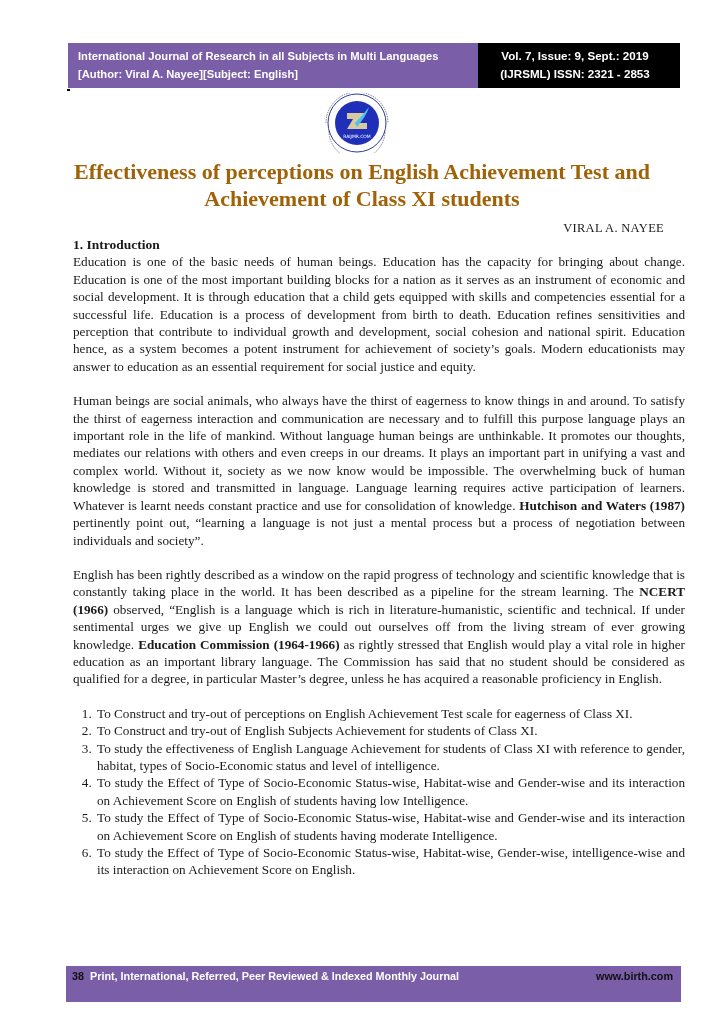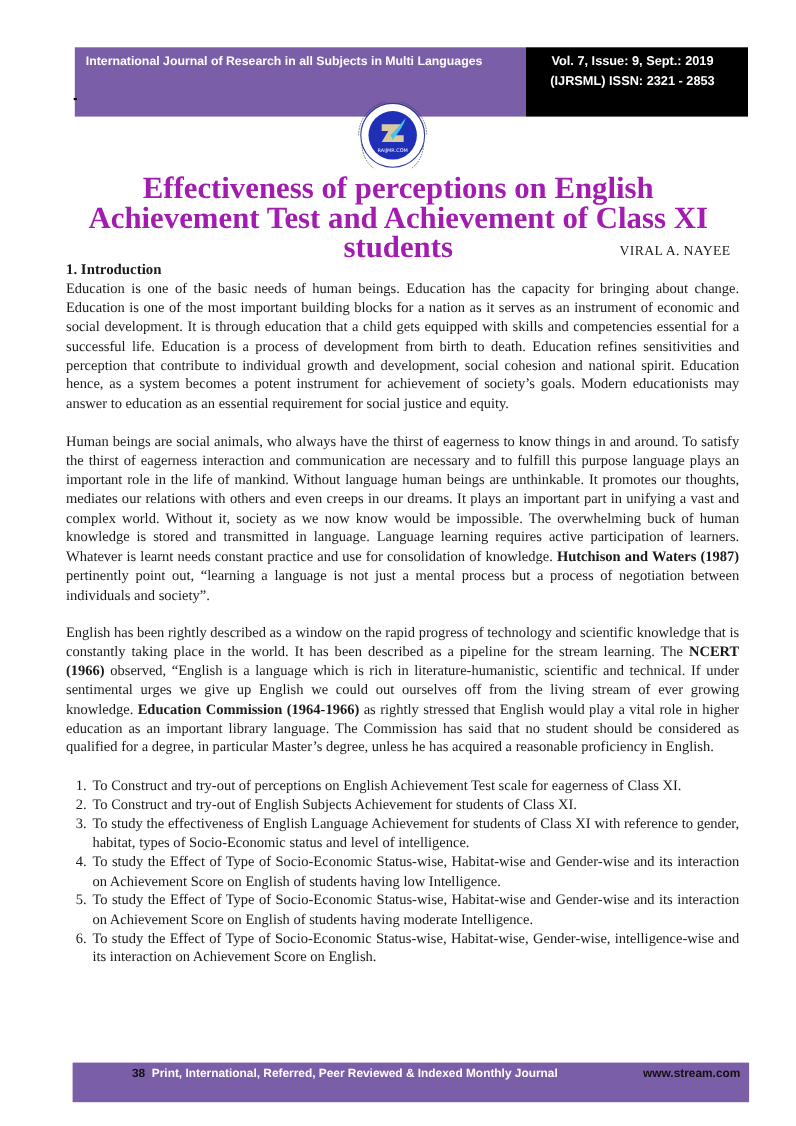--- a/index.html
+++ b/index.html
@@ -4,7 +4,7 @@
 <style>
   html, body { margin:0; padding:0; background:#ffffff; }
   body { width:724px; height:1024px; position:relative; overflow:hidden; font-family:"Liberation Serif", serif; color:#1a1a1a; }
-  .header { position:absolute; left:68px; top:43px; width:612px; height:63px; display:flex;border-radius:15px; }
+  .header { position:absolute; left:68px; top:43px; width:612px; height:45px; display:flex;border-radius:15px; }
   .header-left { width:410px; height:100%; background:#7b5ea8; color:#ffffff; font-family:"Liberation Sans", sans-serif; font-weight:bold; font-size:11.2px; line-height:18px; padding:4px 0 0 10px; box-sizing:border-box; }
   .header-right { flex:1; height:100%; background:#000000; color:#ffffff; font-family:"Liberation Sans", sans-serif; font-weight:bold; font-size:11.6px; line-height:18px; padding:4px 8px 0 0; box-sizing:border-box; text-align:center; }
   .header-mark { position:absolute; left:67px; top:89px; width:3px; height:2px; background:#000; }

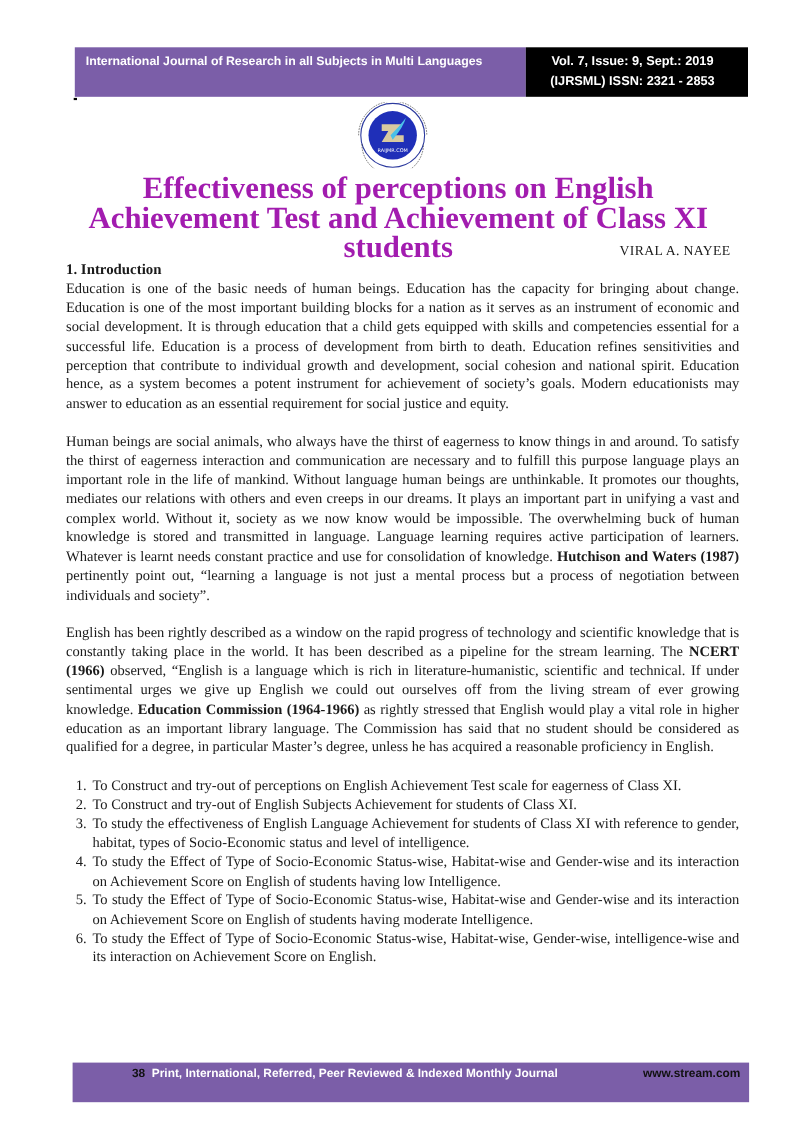--- a/index.html
+++ b/index.html
@@ -31,6 +31,7 @@
 <div class="header">
   <div class="header-left">
     <div>International Journal of Research in all Subjects in Multi Languages</div>
+    <div>[Author: Viral A. Nayee][Subject: English]</div>
   </div>
   <div class="header-right">
     <div>Vol. 7, Issue: 9, Sept.: 2019</div>

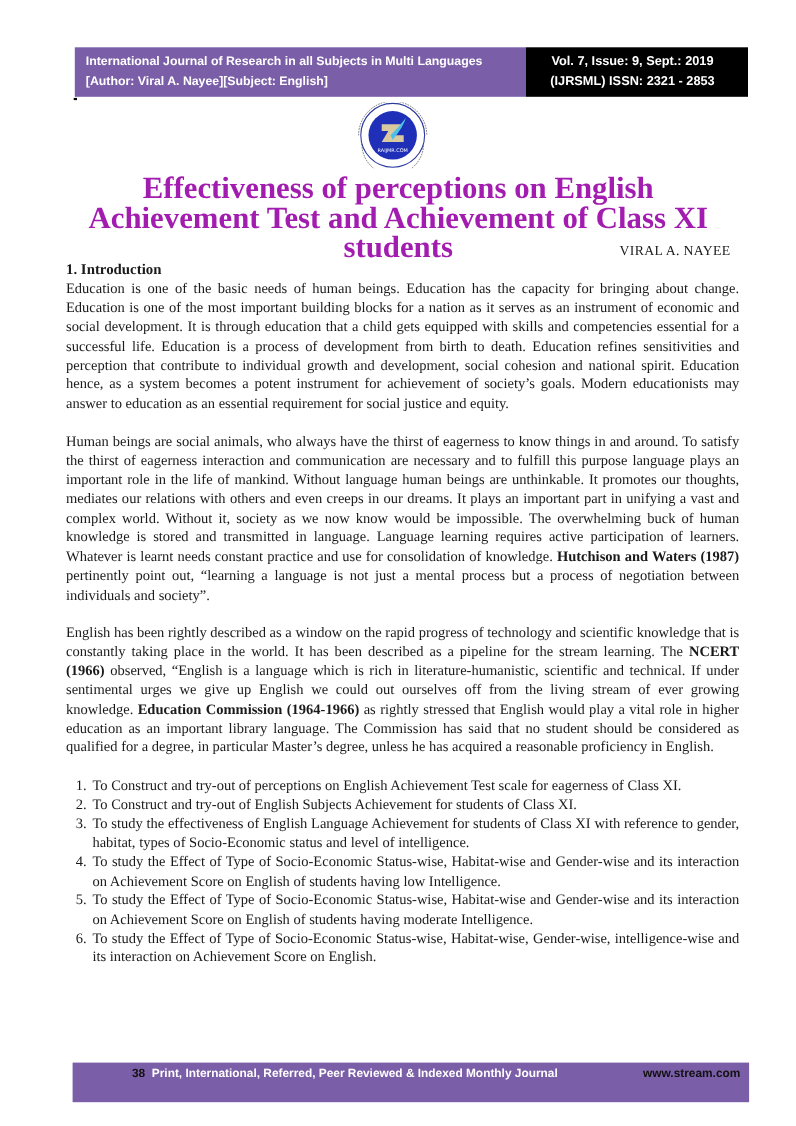--- a/index.html
+++ b/index.html
@@ -9,7 +9,7 @@
   .header-right { flex:1; height:100%; background:#000000; color:#ffffff; font-family:"Liberation Sans", sans-serif; font-weight:bold; font-size:11.6px; line-height:18px; padding:4px 8px 0 0; box-sizing:border-box; text-align:center; }
   .header-mark { position:absolute; left:67px; top:89px; width:3px; height:2px; background:#000; }
   .logo { position:absolute; left:323px; top:93px; width:68px; height:60px; }
-  .title { position:absolute; left:60px; top:158px; width:604px; text-align:center; font-weight:bold; font-size:28px; line-height:27px; color:#a21caf; }
+  .title { position:absolute; left:60px; top:158px; width:604px; text-align:center; font-weight:bold; font-size:22px; line-height:27px; color:#a16207; }
   .author { position:absolute; left:60px; top:221px; width:604px; text-align:right; font-size:12.5px; letter-spacing:0.3px; }
   .content { position:absolute; left:60px; top:236px; width:612px; font-size:13.2px; line-height:17.4px; }
   .h2 { font-weight:bold; font-size:13.5px; margin:0; }

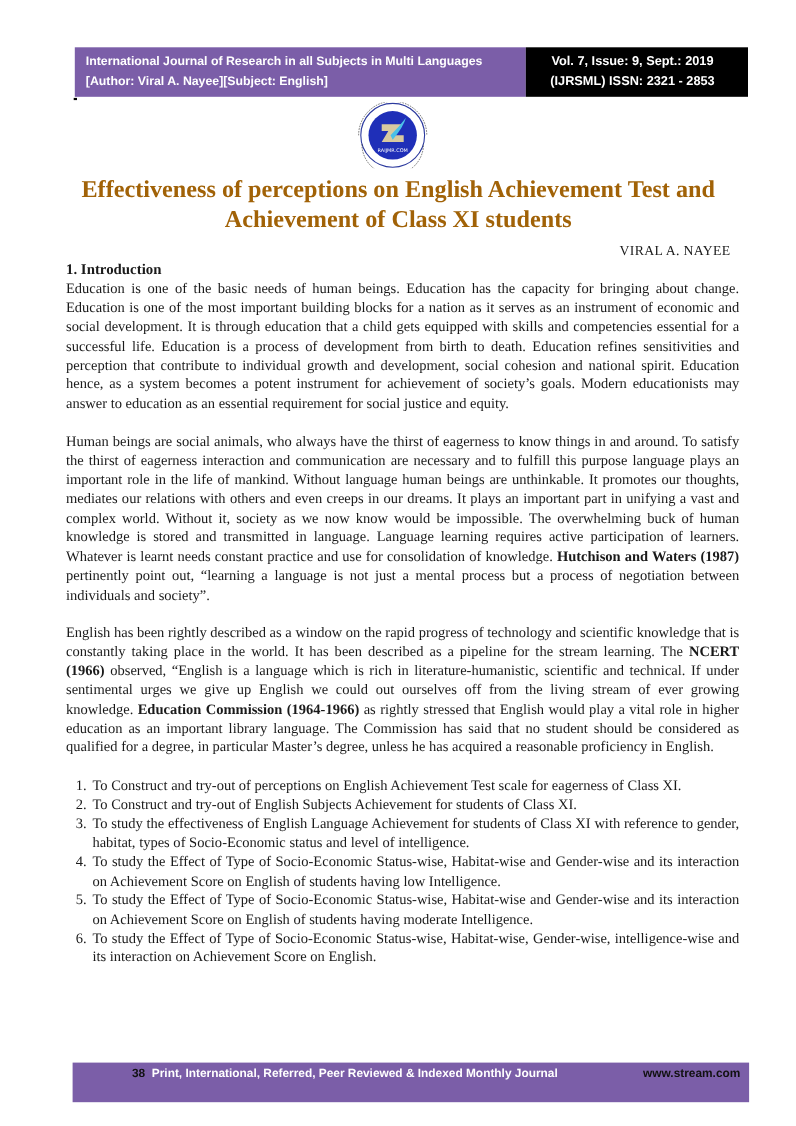--- a/index.html
+++ b/index.html
@@ -11,7 +11,7 @@
   .logo { position:absolute; left:323px; top:93px; width:68px; height:60px; }
   .title { position:absolute; left:60px; top:158px; width:604px; text-align:center; font-weight:bold; font-size:22px; line-height:27px; color:#a16207; }
   .author { position:absolute; left:60px; top:221px; width:604px; text-align:right; font-size:12.5px; letter-spacing:0.3px; }
-  .content { position:absolute; left:60px; top:236px; width:612px; font-size:13.2px; line-height:17.4px; }
+  .content { position:absolute; left:73px; top:236px; width:612px; font-size:13.2px; line-height:17.4px; }
   .h2 { font-weight:bold; font-size:13.5px; margin:0; }
   p { margin:0; text-align:justify; }
   .gap { height:17px; }

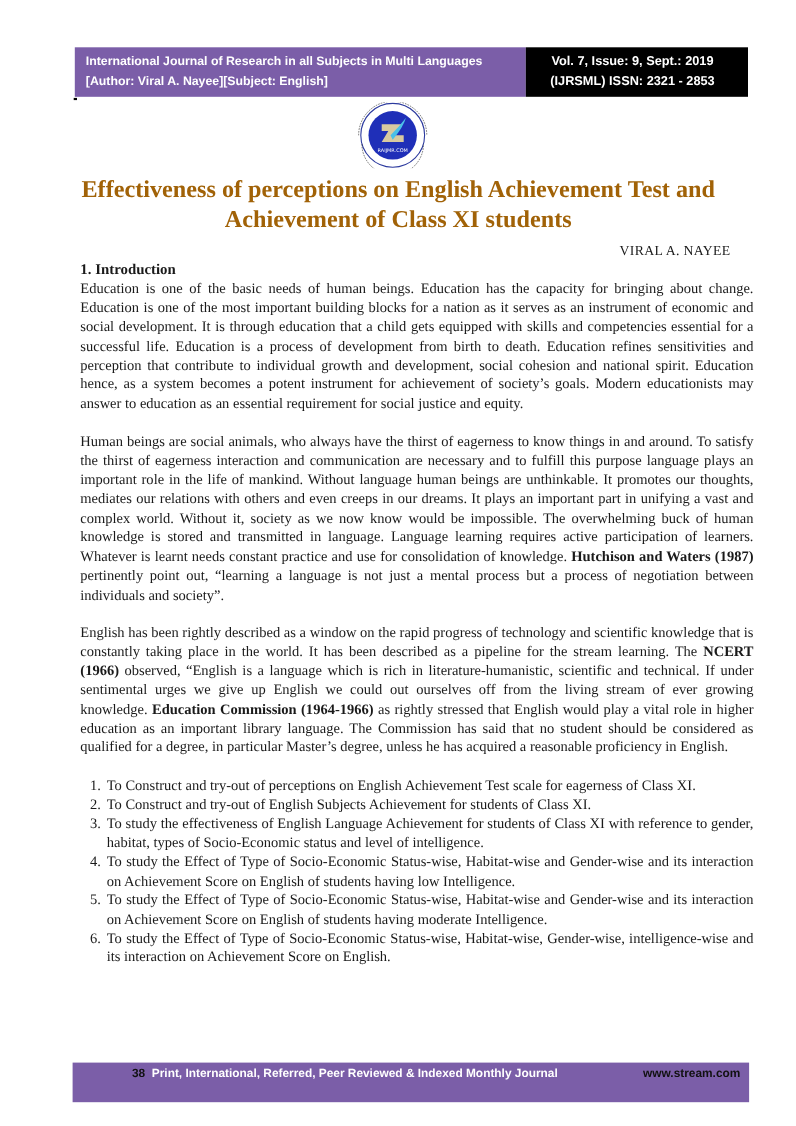--- a/index.html
+++ b/index.html
@@ -20,7 +20,7 @@
   ol li::marker { font-size:13.2px; }
   b { font-weight:bold; }
   .footer { position:absolute; left:66px; top:966px; width:615px; height:36px; background:#7b5ea8; color:#ffffff; font-family:"Liberation Sans", sans-serif; font-weight:bold; font-size:10.8px; line-height:16px; box-sizing:border-box; padding:2px 8px 0 6px; }
-  .footer-row1 { display:flex; justify-content:space-between;margin-left:48px; }
+  .footer-row1 { display:flex; justify-content:space-between; }
   .page-num { color:#111; margin-right:6px; }
   .footer-url { color:#111; }
   .footer-row2 { text-align:center; padding-left:20px;margin-top:28px; }

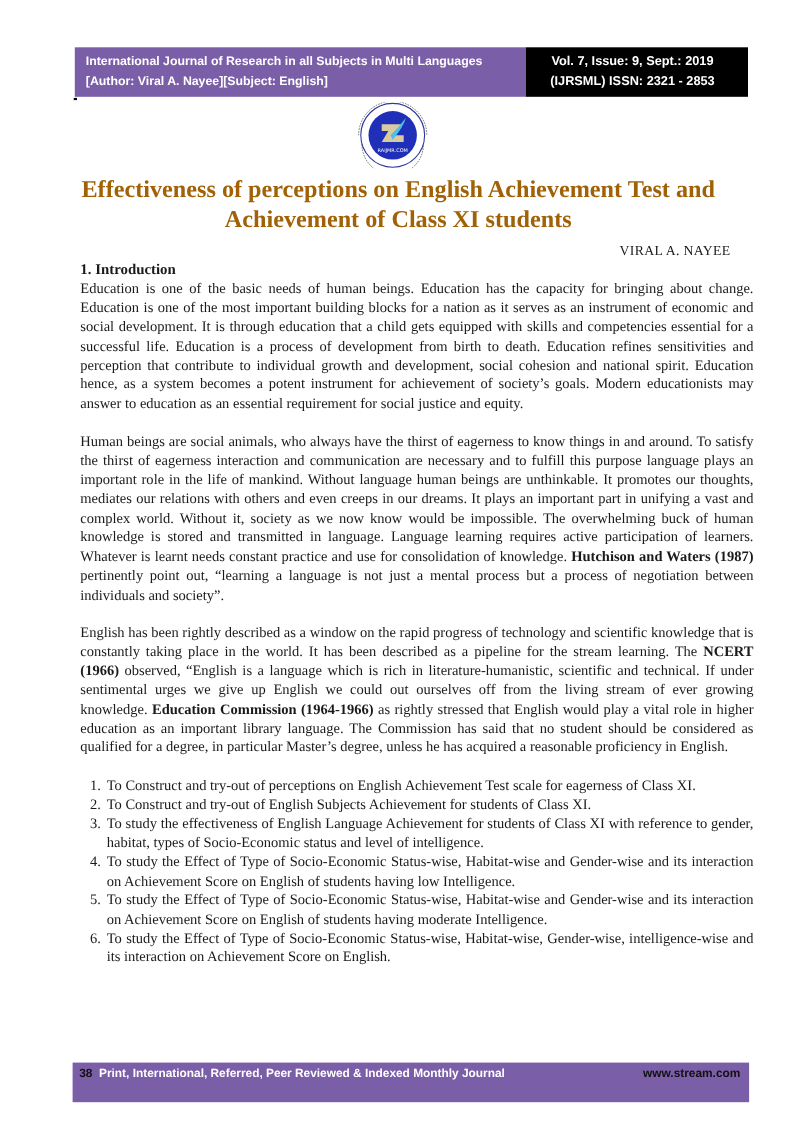--- a/index.html
+++ b/index.html
@@ -76,7 +76,7 @@
 <div class="footer">
   <div class="footer-row1">
     <span><span class="page-num">38</span><span>Print, International, Referred, Peer Reviewed &amp; Indexed Monthly Journal</span></span>
-    <span class="footer-url">www.stream.com</span>
+    <span class="footer-url">www.birth.com</span>
   </div>
   <div class="footer-row2">RET Academy for International Journals of Multidisciplinary Research (RAIJMR)</div>
 </div>

